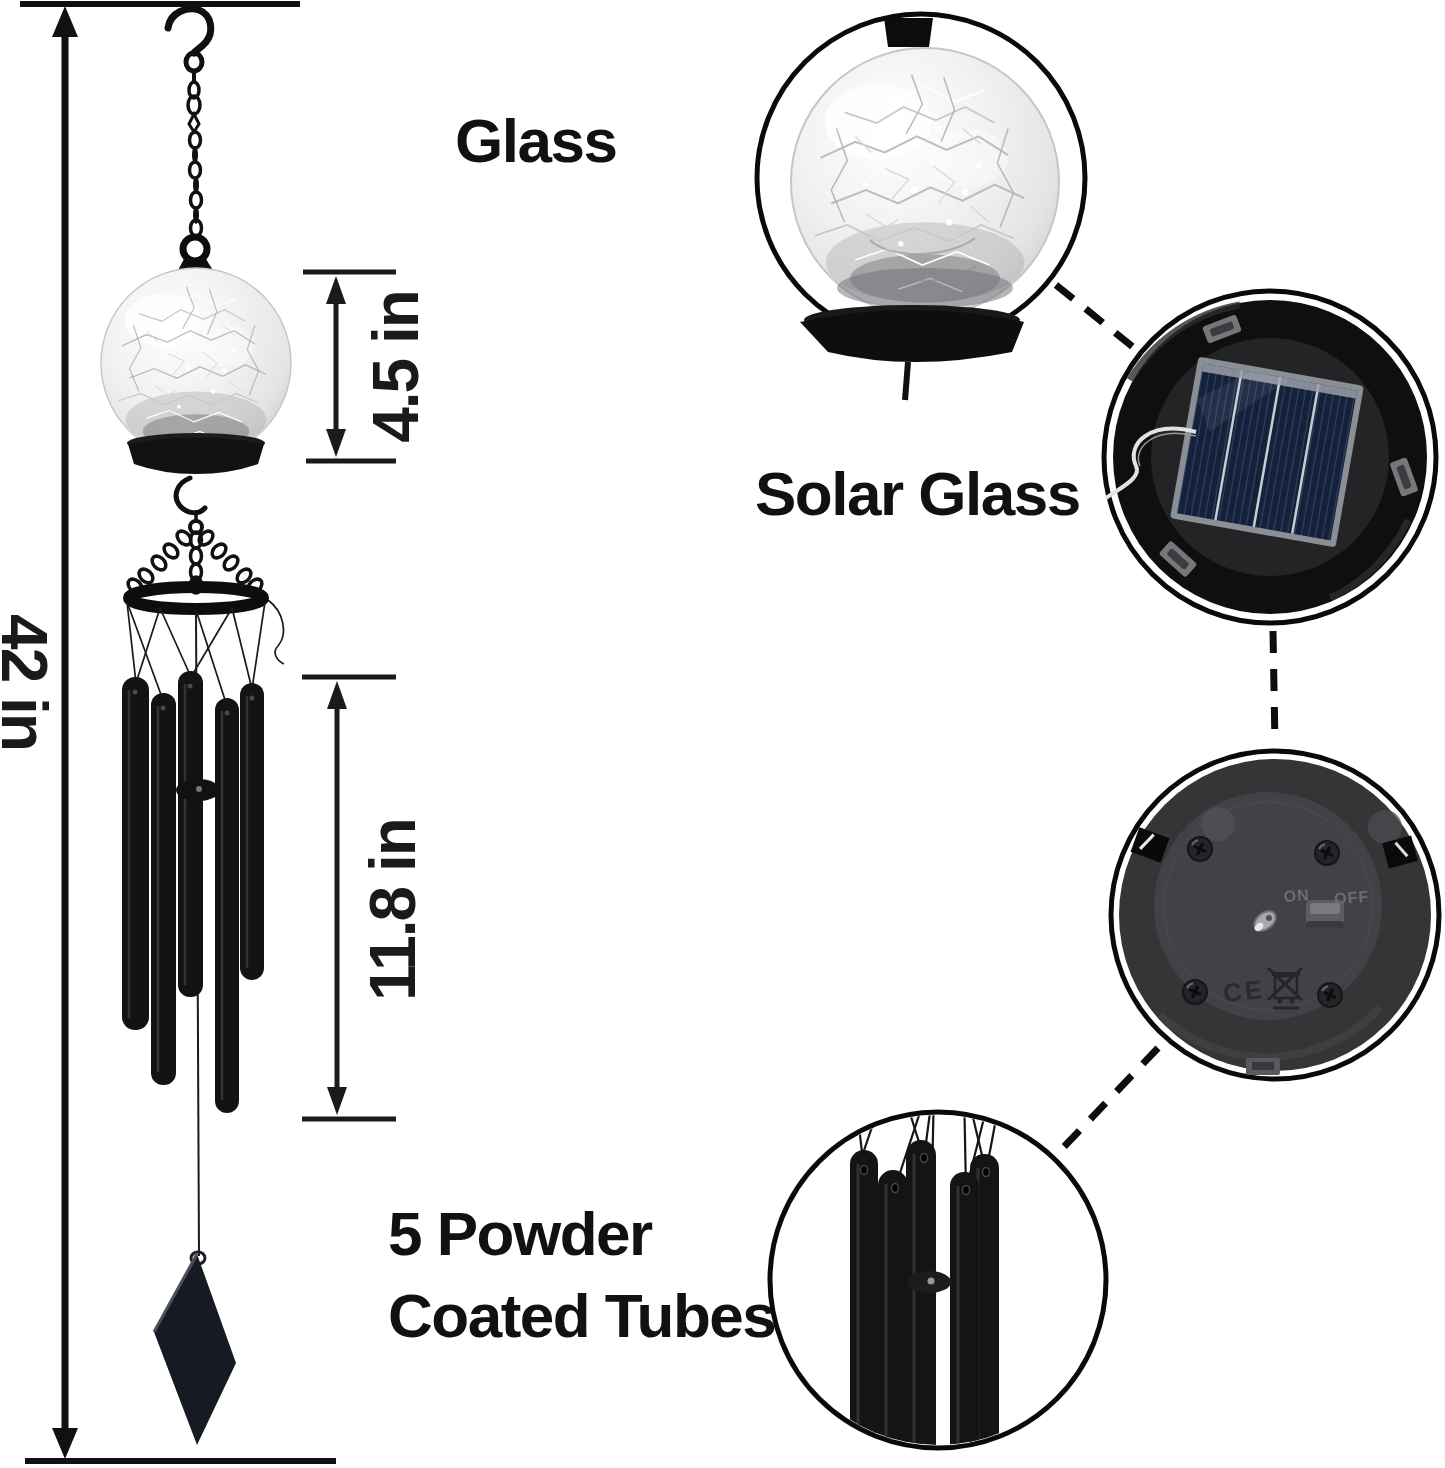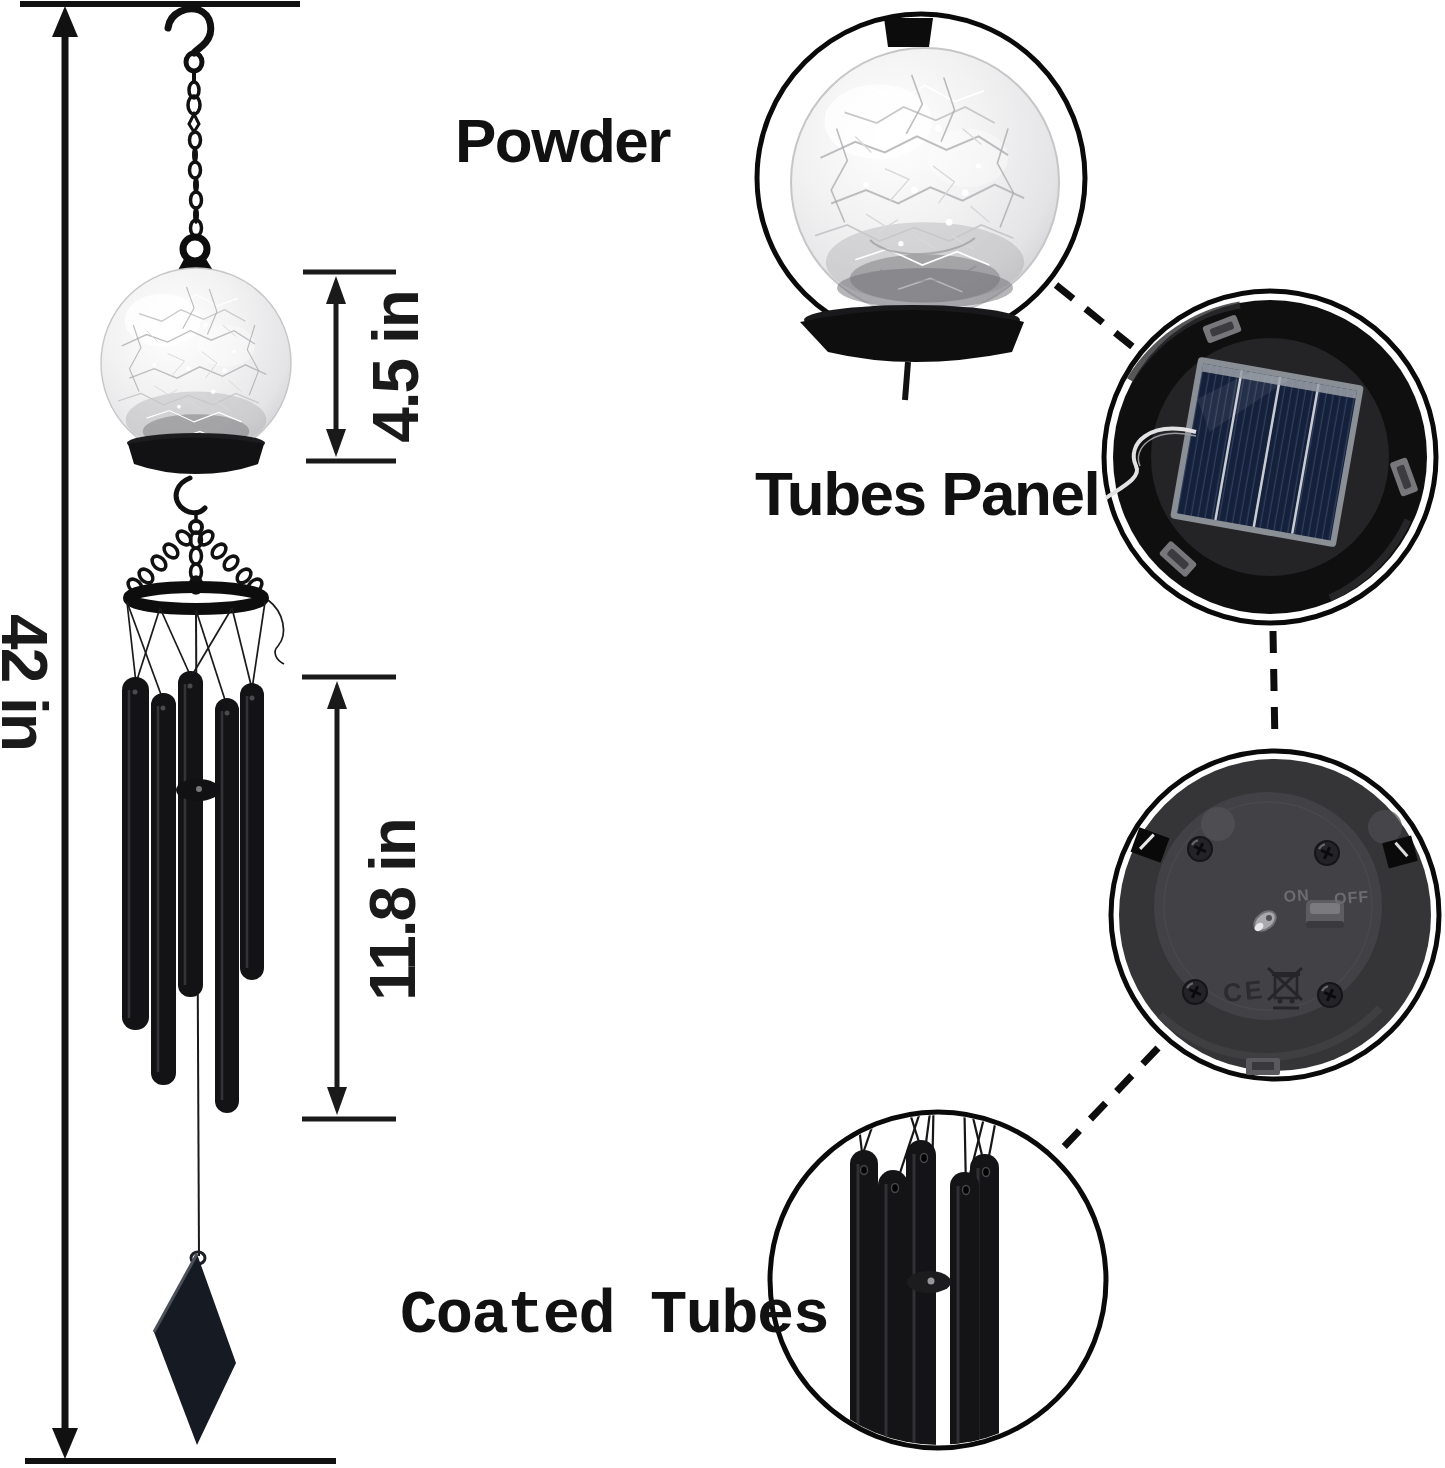--- a/index.html
+++ b/index.html
@@ -397,7 +397,7 @@
     </g>
   </svg>
 
-  <div class="callout-label" style="left:455px;top:108px;">Powder</div>
+  <div class="callout-label" style="left:455px;top:108px;">Glass</div>
 
   <div class="callout-label" style="left:755px;top:461px;">Tubes Panel</div>
 

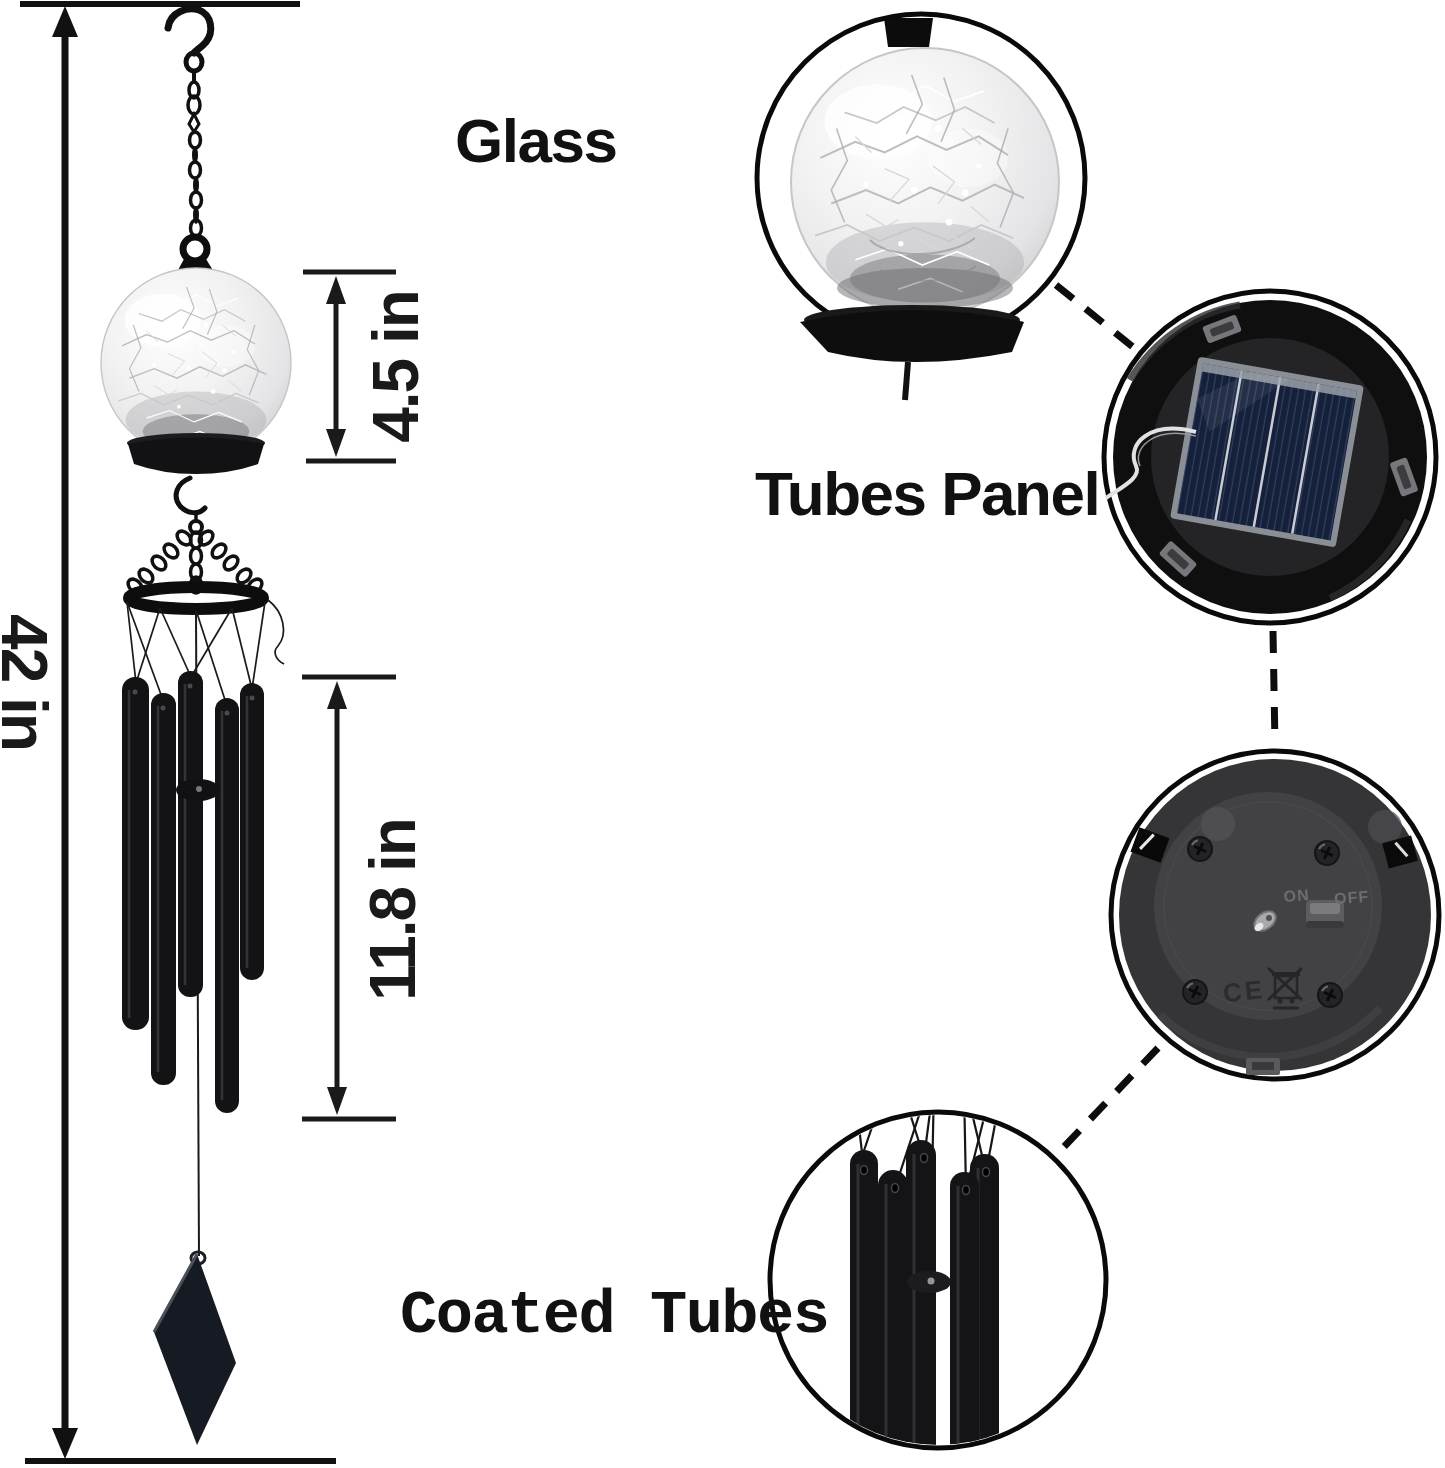--- a/index.html
+++ b/index.html
@@ -399,7 +399,7 @@
 
   <div class="callout-label" style="left:455px;top:108px;">Glass</div>
 
-  <div class="callout-label" style="left:755px;top:461px;">Tubes Panel</div>
+  <div class="callout-label" style="left:755px;top:461px;">Solar Glass</div>
 
 
   <div class="callout-label" style="left:400px;top:1283px;font-family:Liberation Mono, monospace;">Coated Tubes</div>

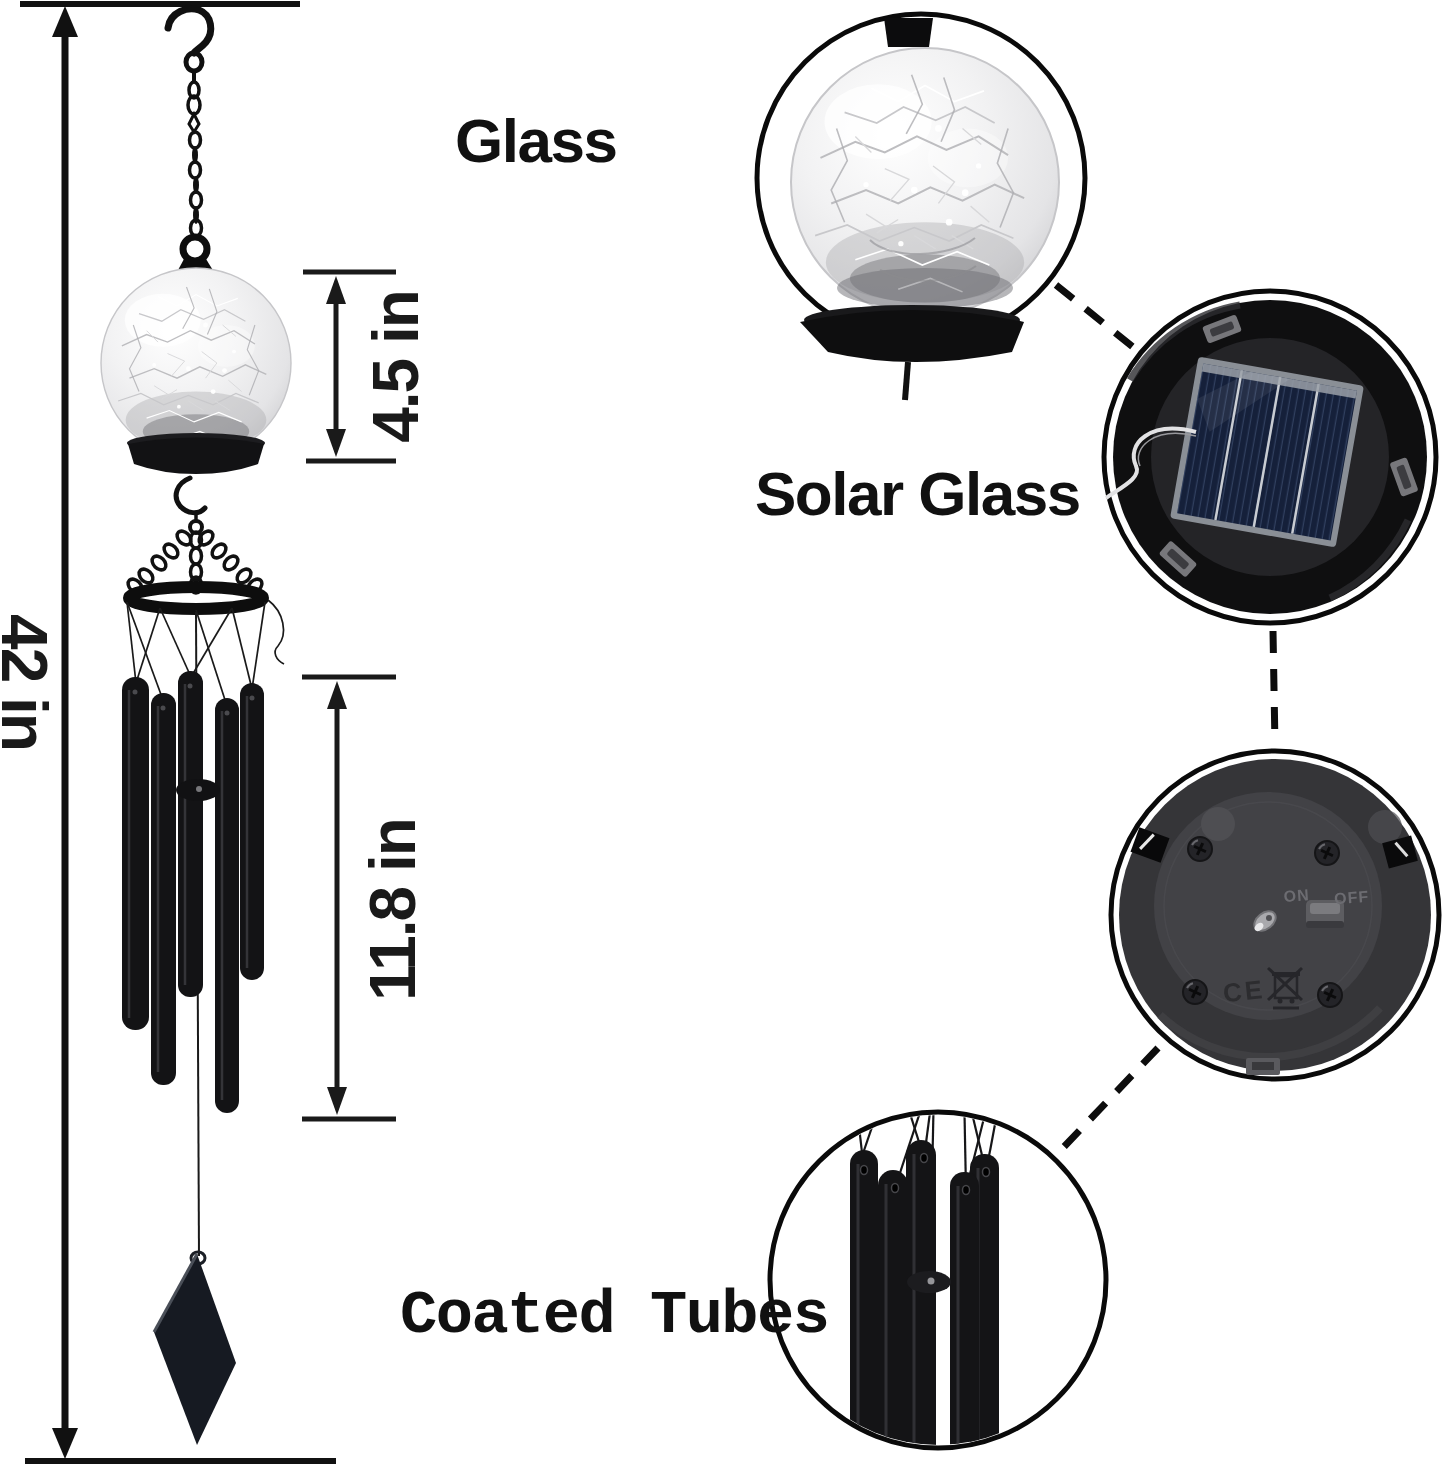--- a/index.html
+++ b/index.html
@@ -402,6 +402,7 @@
   <div class="callout-label" style="left:755px;top:461px;">Solar Glass</div>
 
 
+  <div class="callout-label" style="left:388px;top:1201px;">5 Powder</div>
   <div class="callout-label" style="left:400px;top:1283px;font-family:Liberation Mono, monospace;">Coated Tubes</div>
 
   <div class="dim-label rot-cw" style="left:24px;top:682px;">42 in</div>

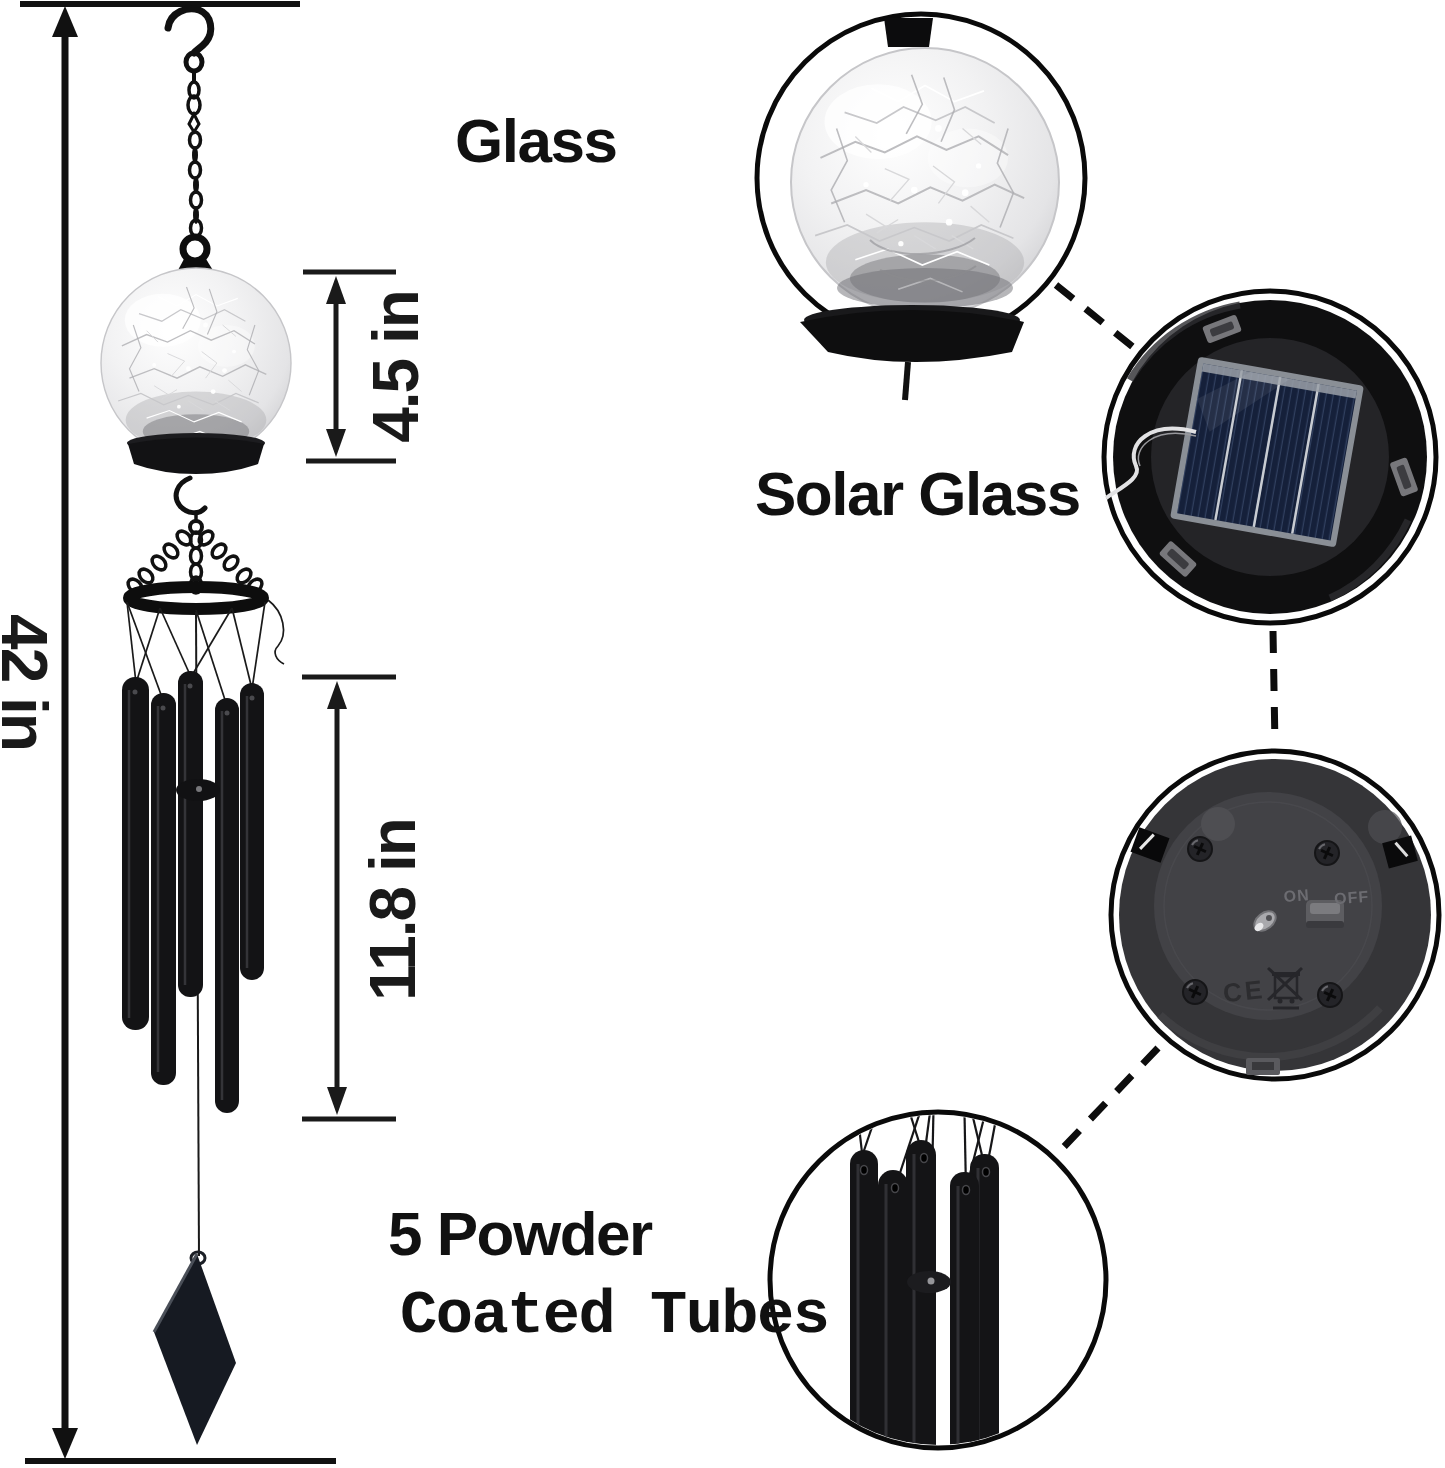--- a/index.html
+++ b/index.html
@@ -403,7 +403,7 @@
 
 
   <div class="callout-label" style="left:388px;top:1201px;">5 Powder</div>
-  <div class="callout-label" style="left:400px;top:1283px;font-family:Liberation Mono, monospace;">Coated Tubes</div>
+  <div class="callout-label" style="left:388px;top:1283px;">Coated Tubes</div>
 
   <div class="dim-label rot-cw" style="left:24px;top:682px;">42 in</div>
   <div class="dim-label rot-ccw" style="left:396px;top:367px;">4.5 in</div>

